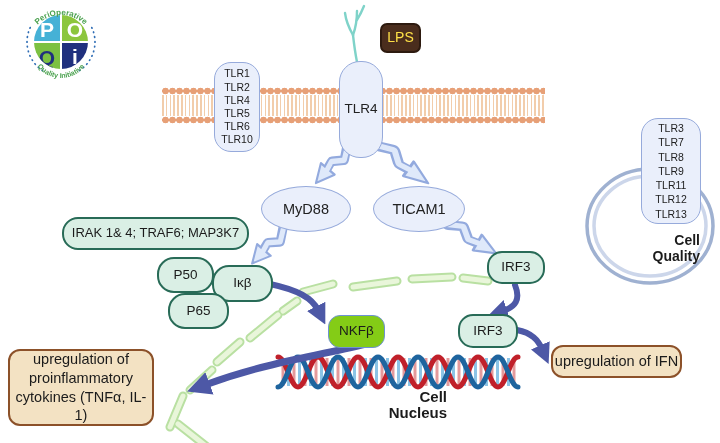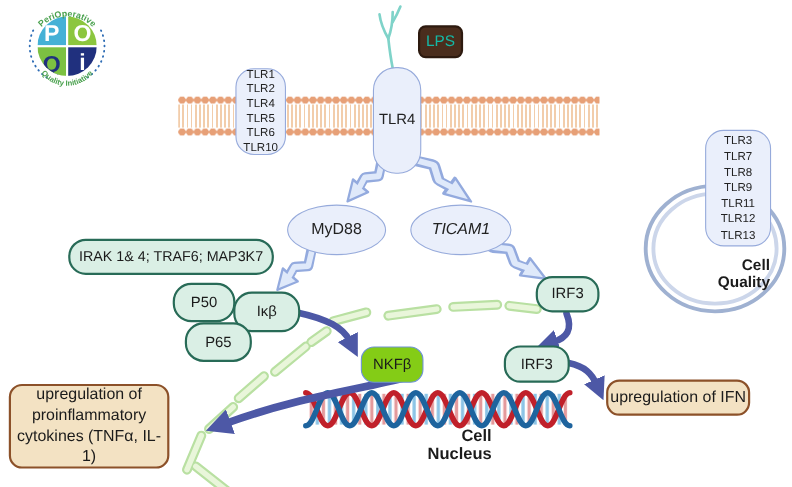--- a/index.html
+++ b/index.html
@@ -119,7 +119,7 @@
 
   <div class="nodes">
 
-    <div class="node" style="left:380px;top:23px;width:41px;height:30px;background:#4a2d1d;border:2px solid #2d1a0f;border-radius:7px;color:#14b8a6;font-size:14px;">
+    <div class="node" style="left:380px;top:23px;width:41px;height:30px;background:#4a2d1d;border:2px solid #2d1a0f;border-radius:7px;color:#fde047;font-size:14px;">
       <span>LPS</span>
     </div>
 

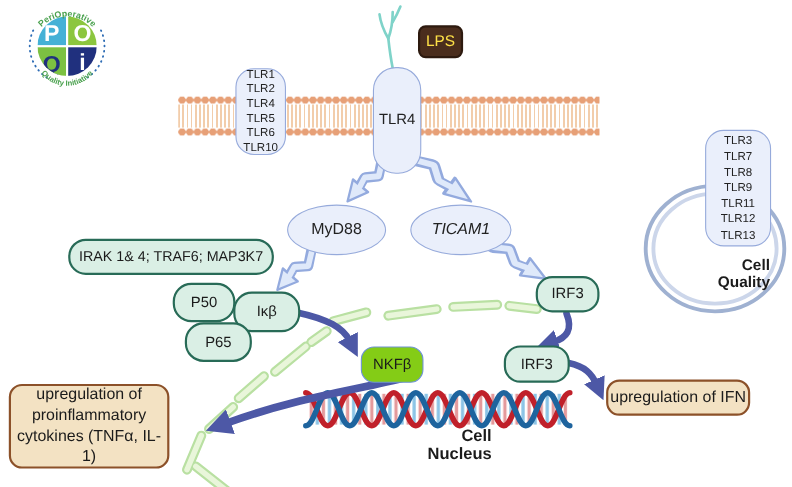--- a/index.html
+++ b/index.html
@@ -123,7 +123,7 @@
       <span>LPS</span>
     </div>
 
-    <div class="node blue-cap list" style="left:214px;top:62px;width:46px;height:79px;border-radius:17px;">
+    <div class="node blue-cap list" style="left:214px;top:62px;width:46px;height:90px;border-radius:17px;">
       <div>TLR1</div>
       <div>TLR2</div>
       <div>TLR4</div>

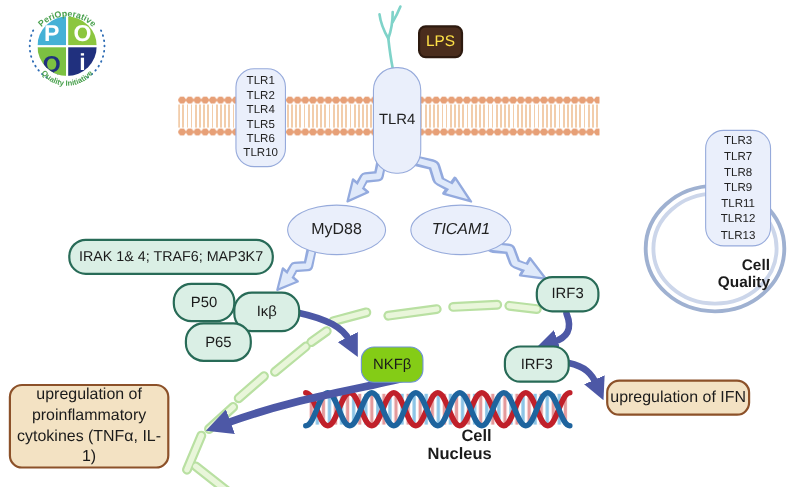--- a/index.html
+++ b/index.html
@@ -140,7 +140,7 @@
       <span>MyD88</span>
     </div>
 
-    <div class="node blue-cap ellipse" style="left:373px;top:186px;width:92px;height:46px;font-style:italic;">
+    <div class="node blue-cap ellipse" style="left:373px;top:186px;width:92px;height:46px;">
       <span>TICAM1</span>
     </div>
 

